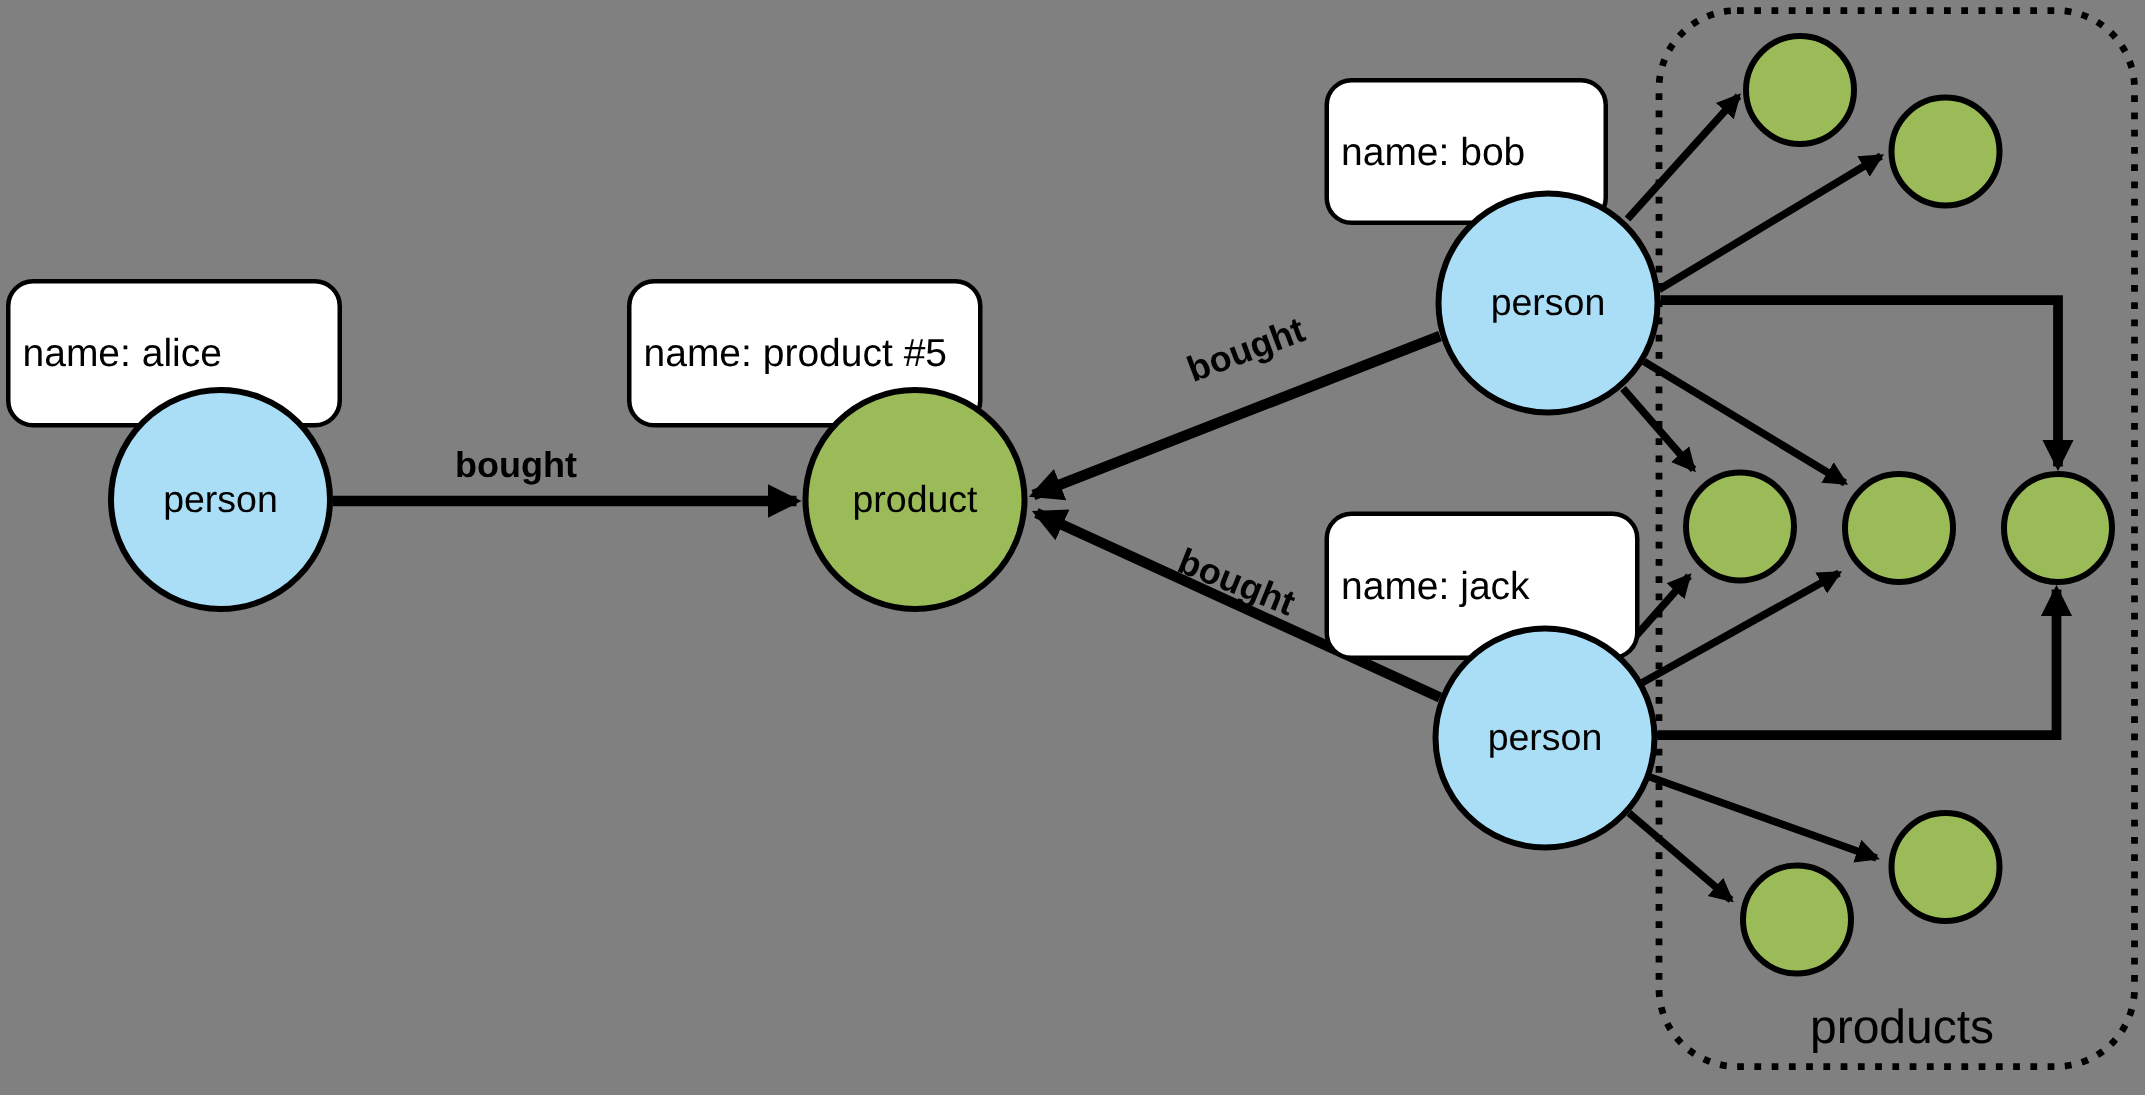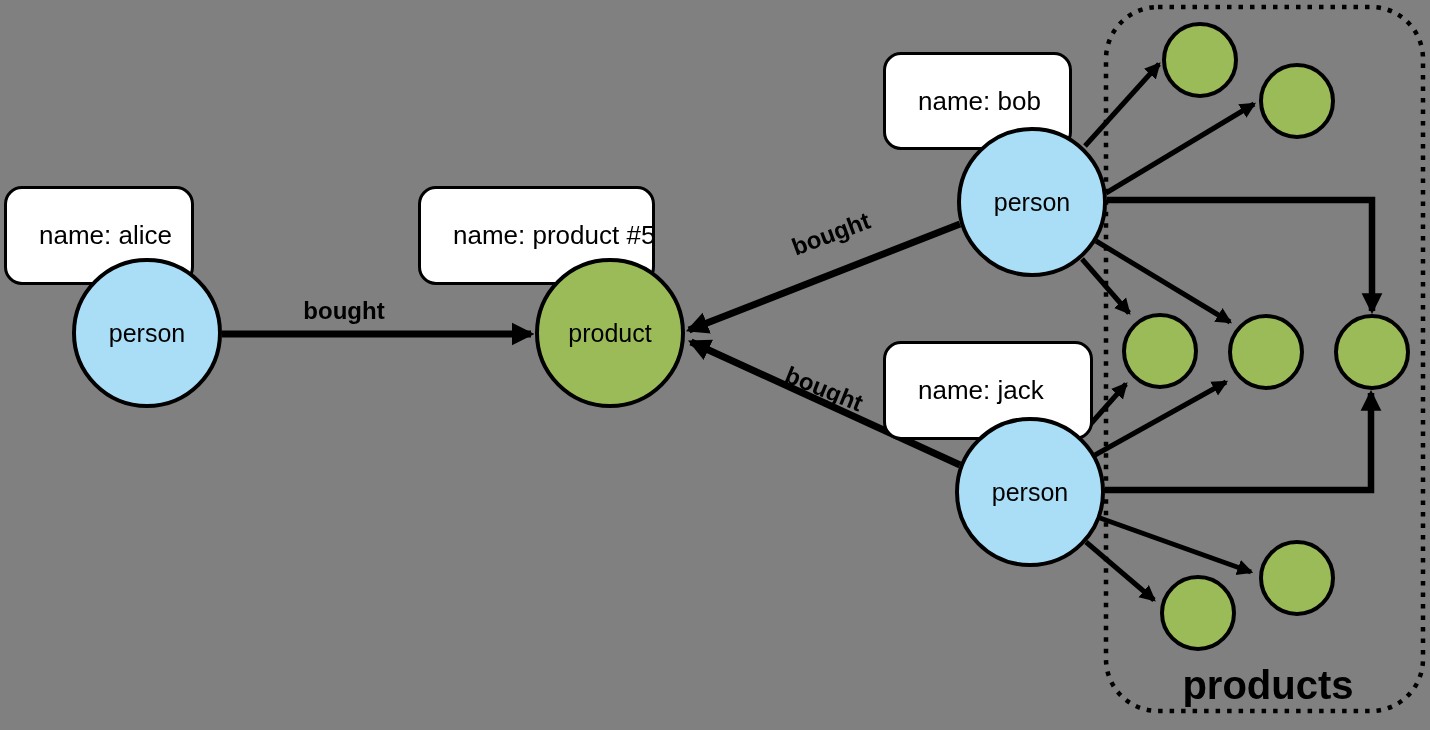--- a/index.html
+++ b/index.html
@@ -18,7 +18,7 @@
     position:absolute;z-index:2;box-sizing:border-box;
     background:var(--label-box-bg,#ffffff);
     border:3px solid var(--node-stroke,#000);border-radius:18px;
-    display:flex;align-items:center;padding-left:32px;
+    display:flex;align-items:center;padding-left:8px;
     font-size:26px;white-space:nowrap;
   }
   .node{

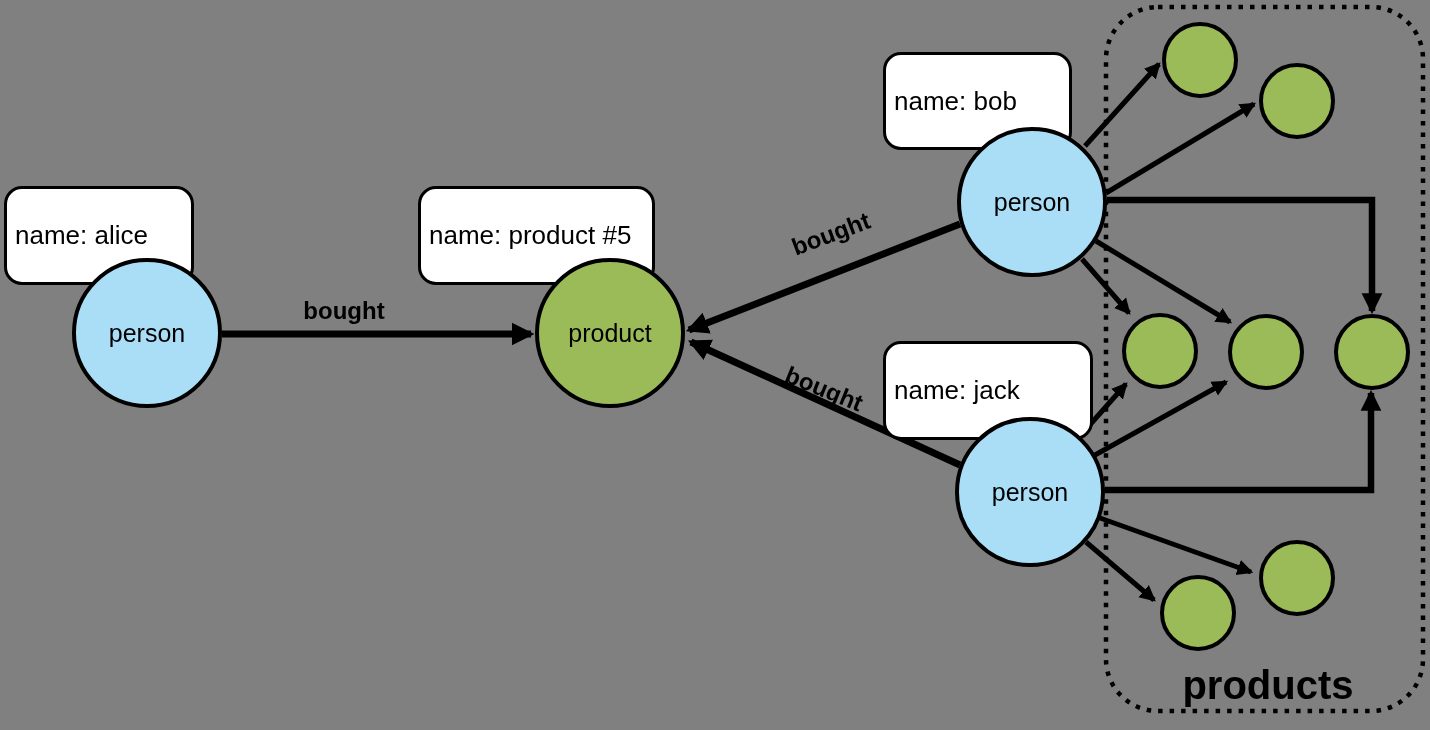--- a/index.html
+++ b/index.html
@@ -78,7 +78,7 @@
     <line class="edge-thin" x1="1086" y1="542" x2="1154" y2="600" marker-end="url(#ah)"></line>
   </svg>
 
-  <div class="prop-box" style="left:4px;top:186px;width:190px;height:99px">
+  <div class="prop-box" style="left:4px;top:186px;width:224px;height:99px">
     <span>name: alice</span>
   </div>
   <div class="prop-box" style="left:418px;top:186px;width:237px;height:99px">

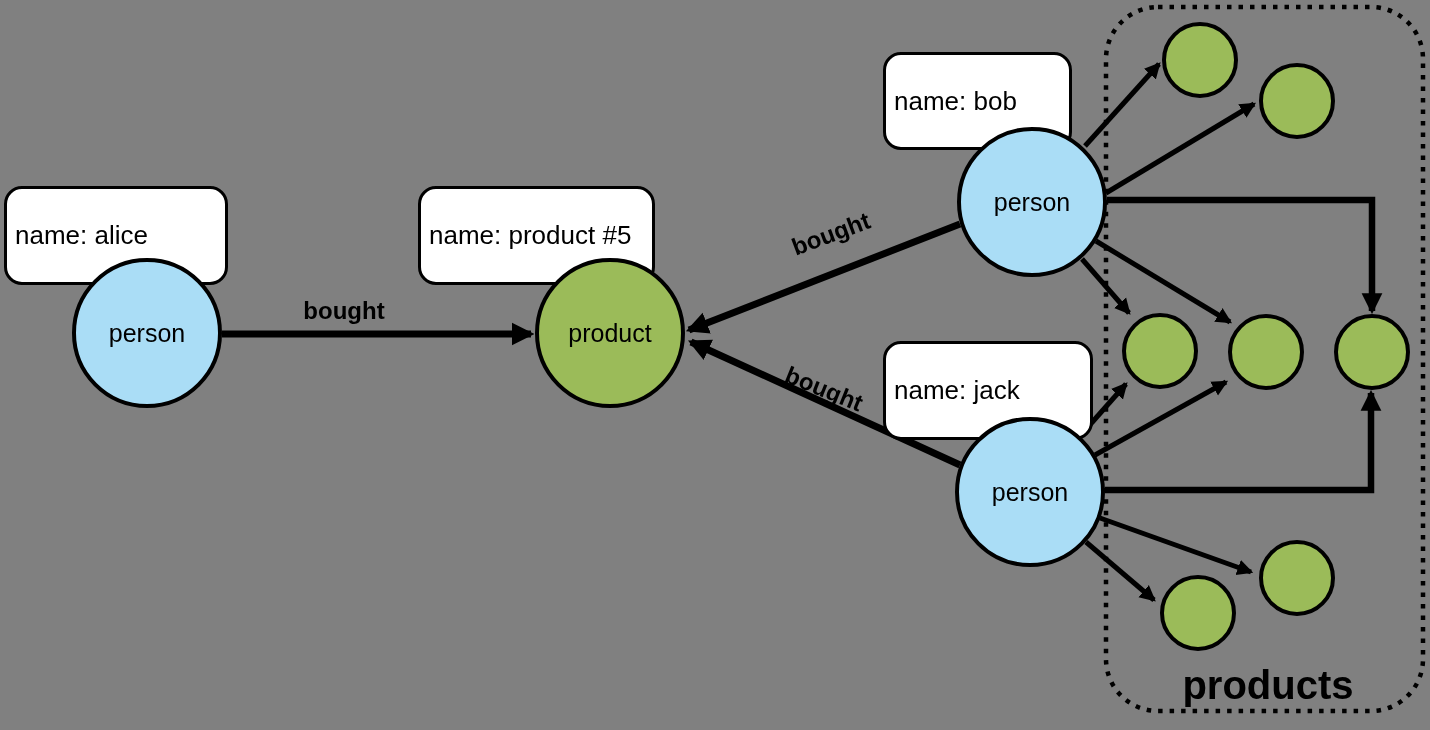--- a/index.html
+++ b/index.html
@@ -43,7 +43,7 @@
   .edge-label.rot-neg{transform:translate(-50%,-50%) rotate(-20.5deg);}
   .edge-label.rot-pos{transform:translate(-50%,-50%) rotate(22deg);}
   .group-label{
-    position:absolute;z-index:4;font-size:40px;font-weight:700;
+    position:absolute;z-index:4;font-size:32px;font-weight:400;
     white-space:nowrap;transform:translate(-50%,-50%);text-align:right;
   }
 </style>

